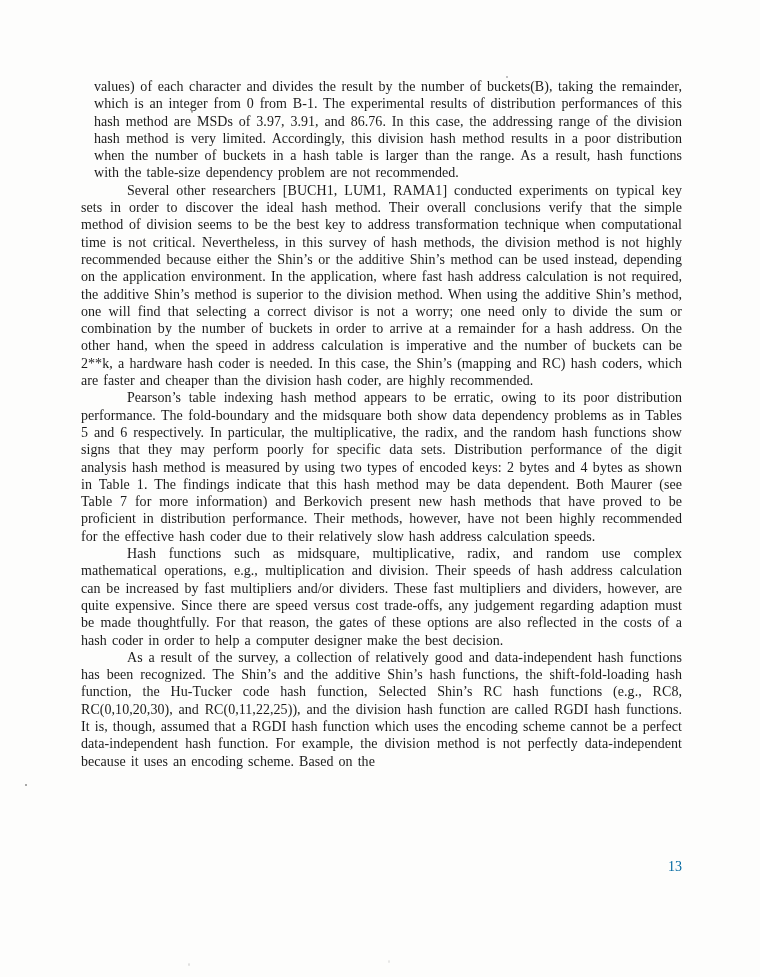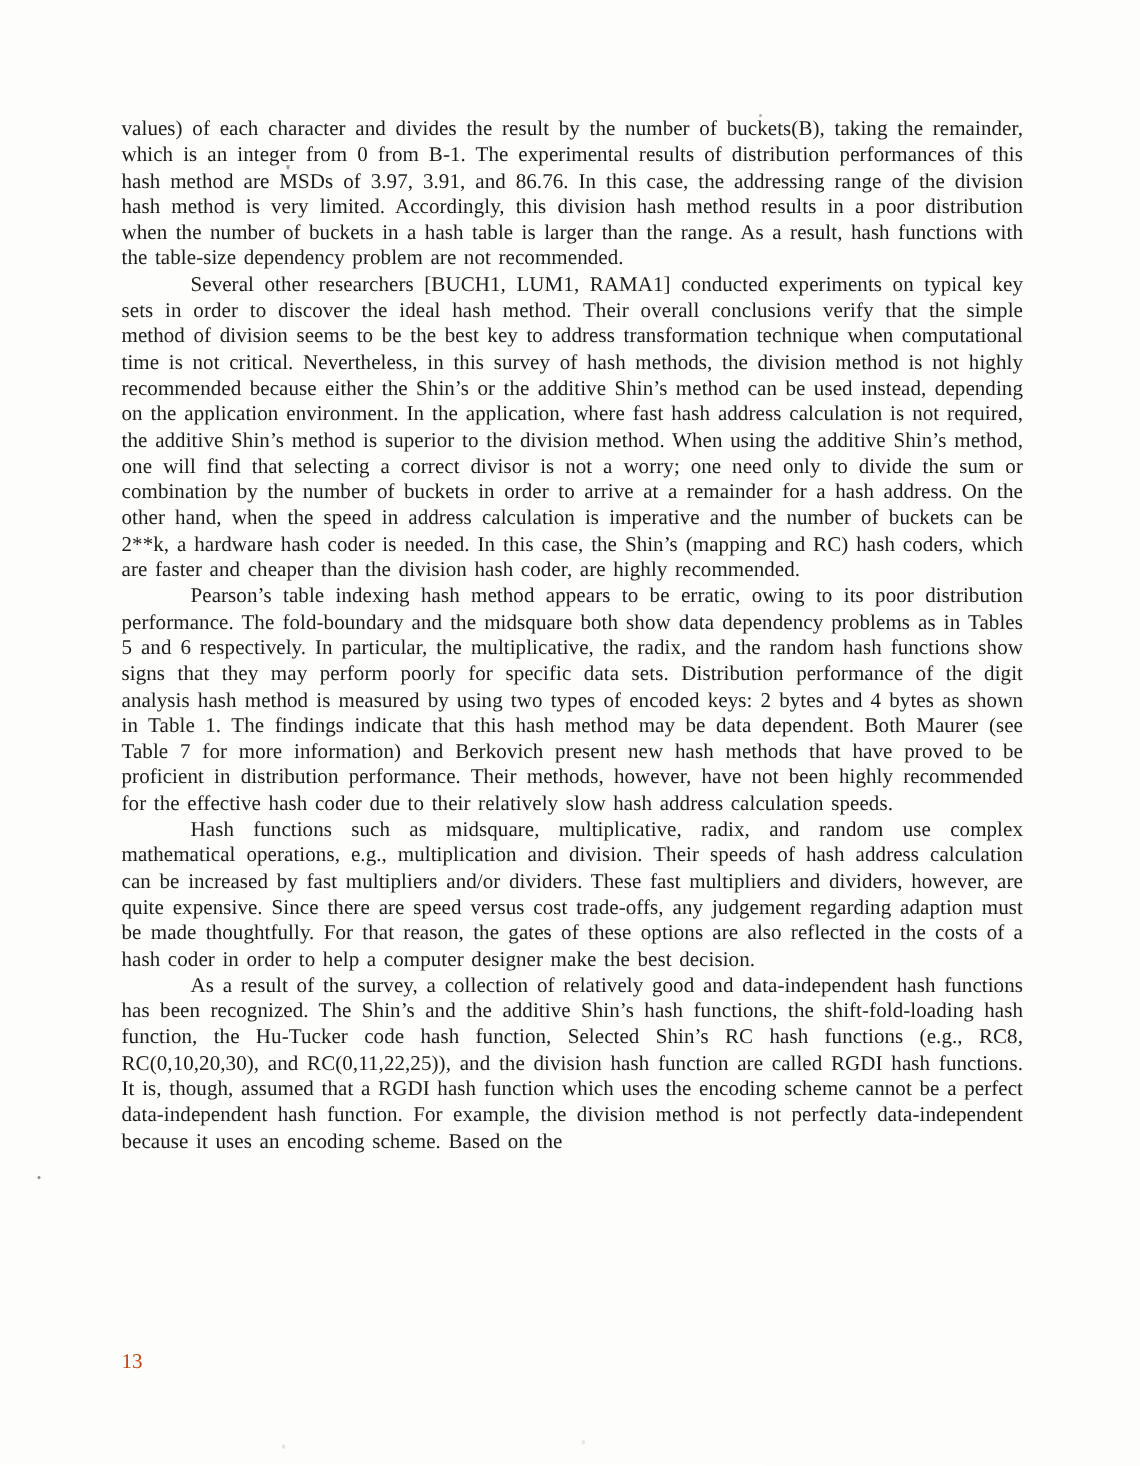--- a/index.html
+++ b/index.html
@@ -34,6 +34,7 @@
   }
   .text-block p.continuation {
     text-indent: 0;
+    margin-left: 13px;
   }
   .page-number {
     position: absolute;

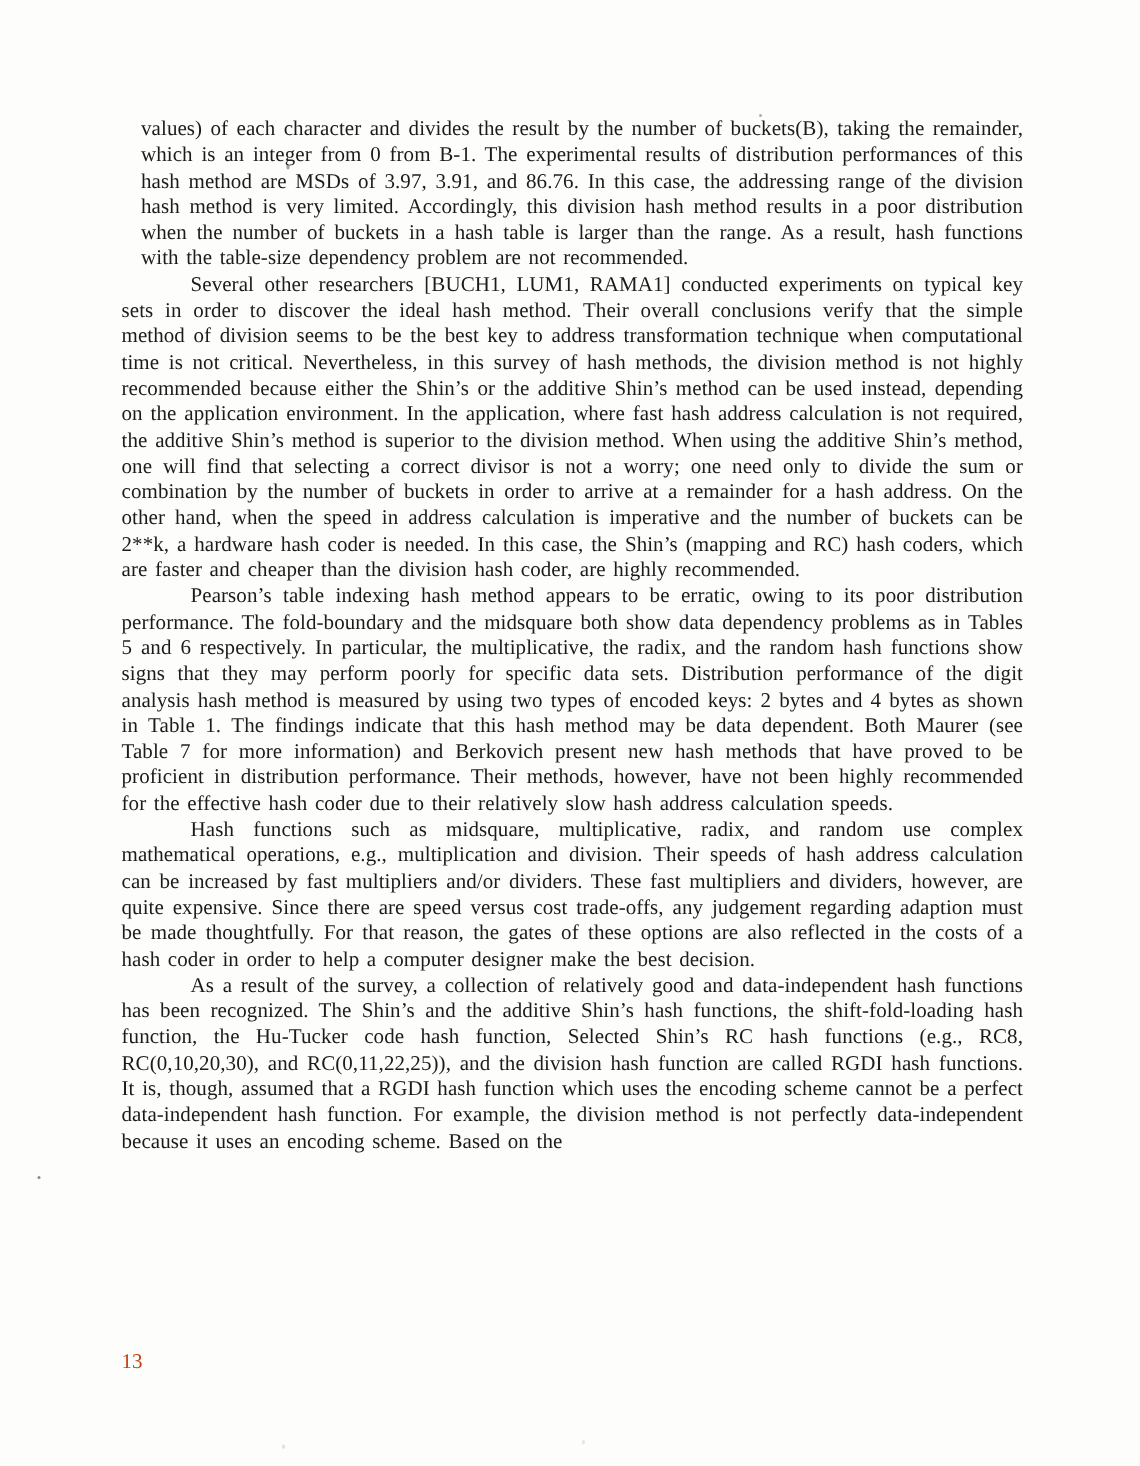--- a/index.html
+++ b/index.html
@@ -41,10 +41,9 @@
     left: 81px;
     top: 859px;
     width: 601px;
-    text-align: left;
+    text-align: right;
     font-size: 14px;
-    color: #c2410c;
-    margin-top: 42px;
+    color: #0369a1;
   }
   .speck {
     position: absolute;

